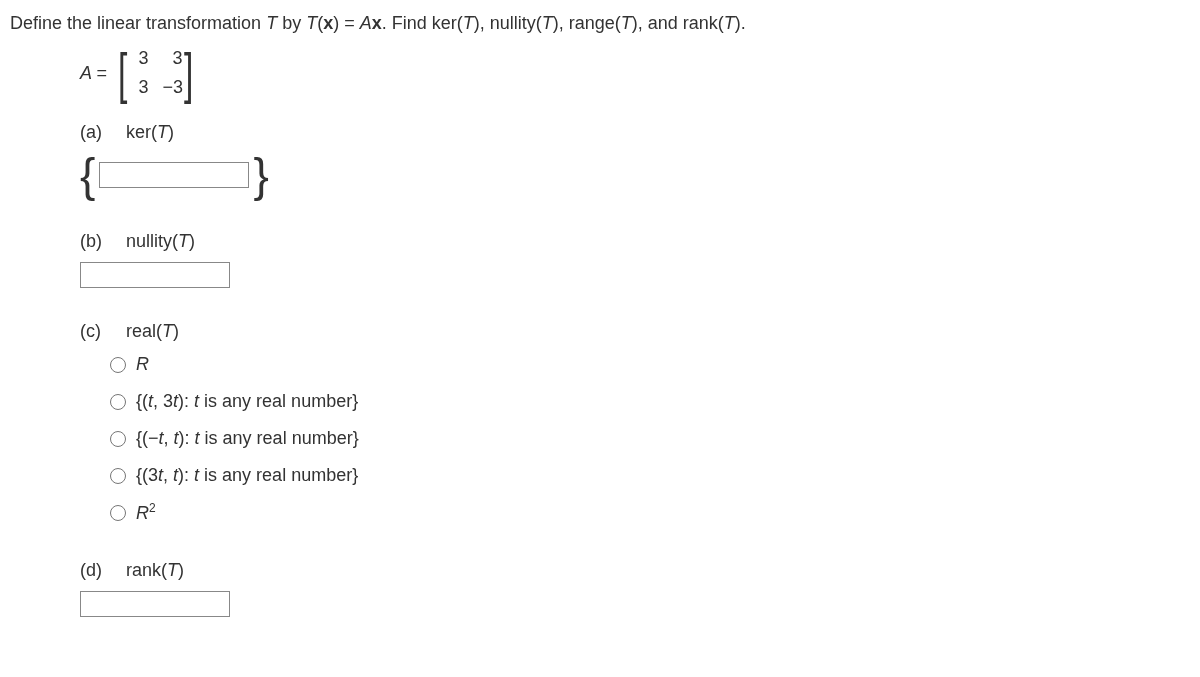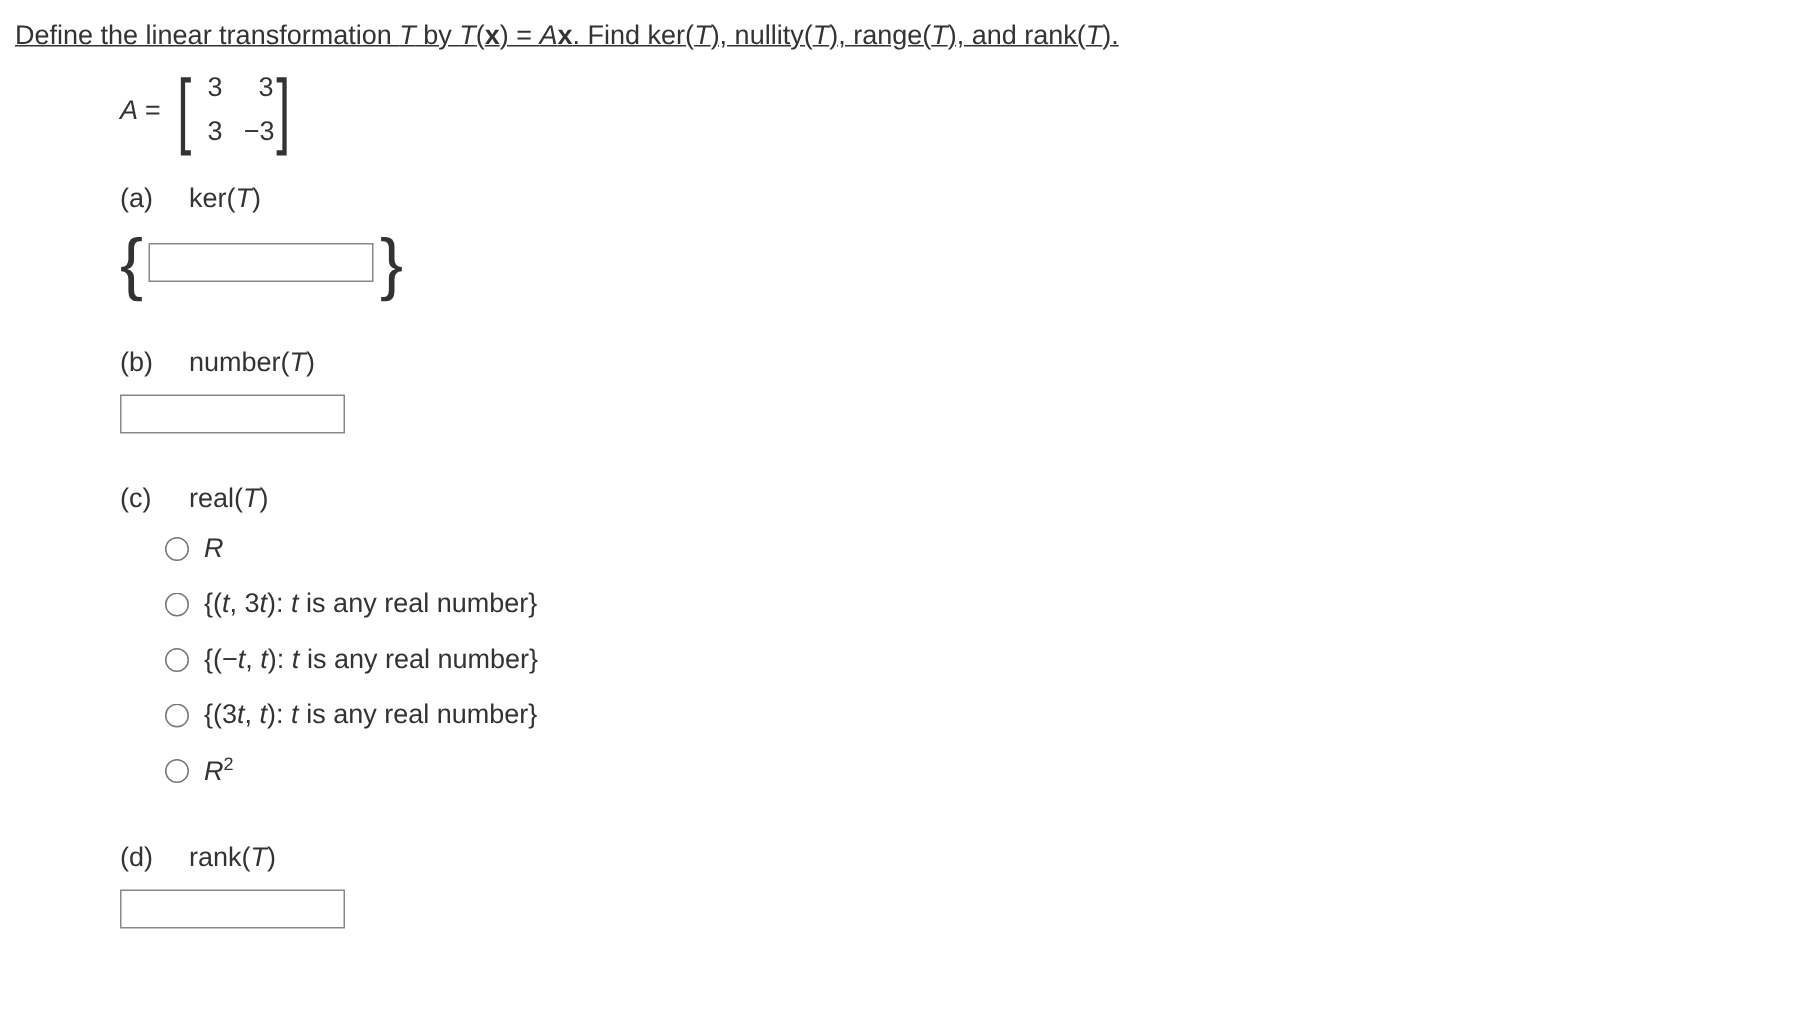--- a/index.html
+++ b/index.html
@@ -18,7 +18,6 @@
     }
     .question-prompt {
       margin-bottom: 8px;
-      text-decoration: underline;
     }
     .ital {
       font-style: italic;

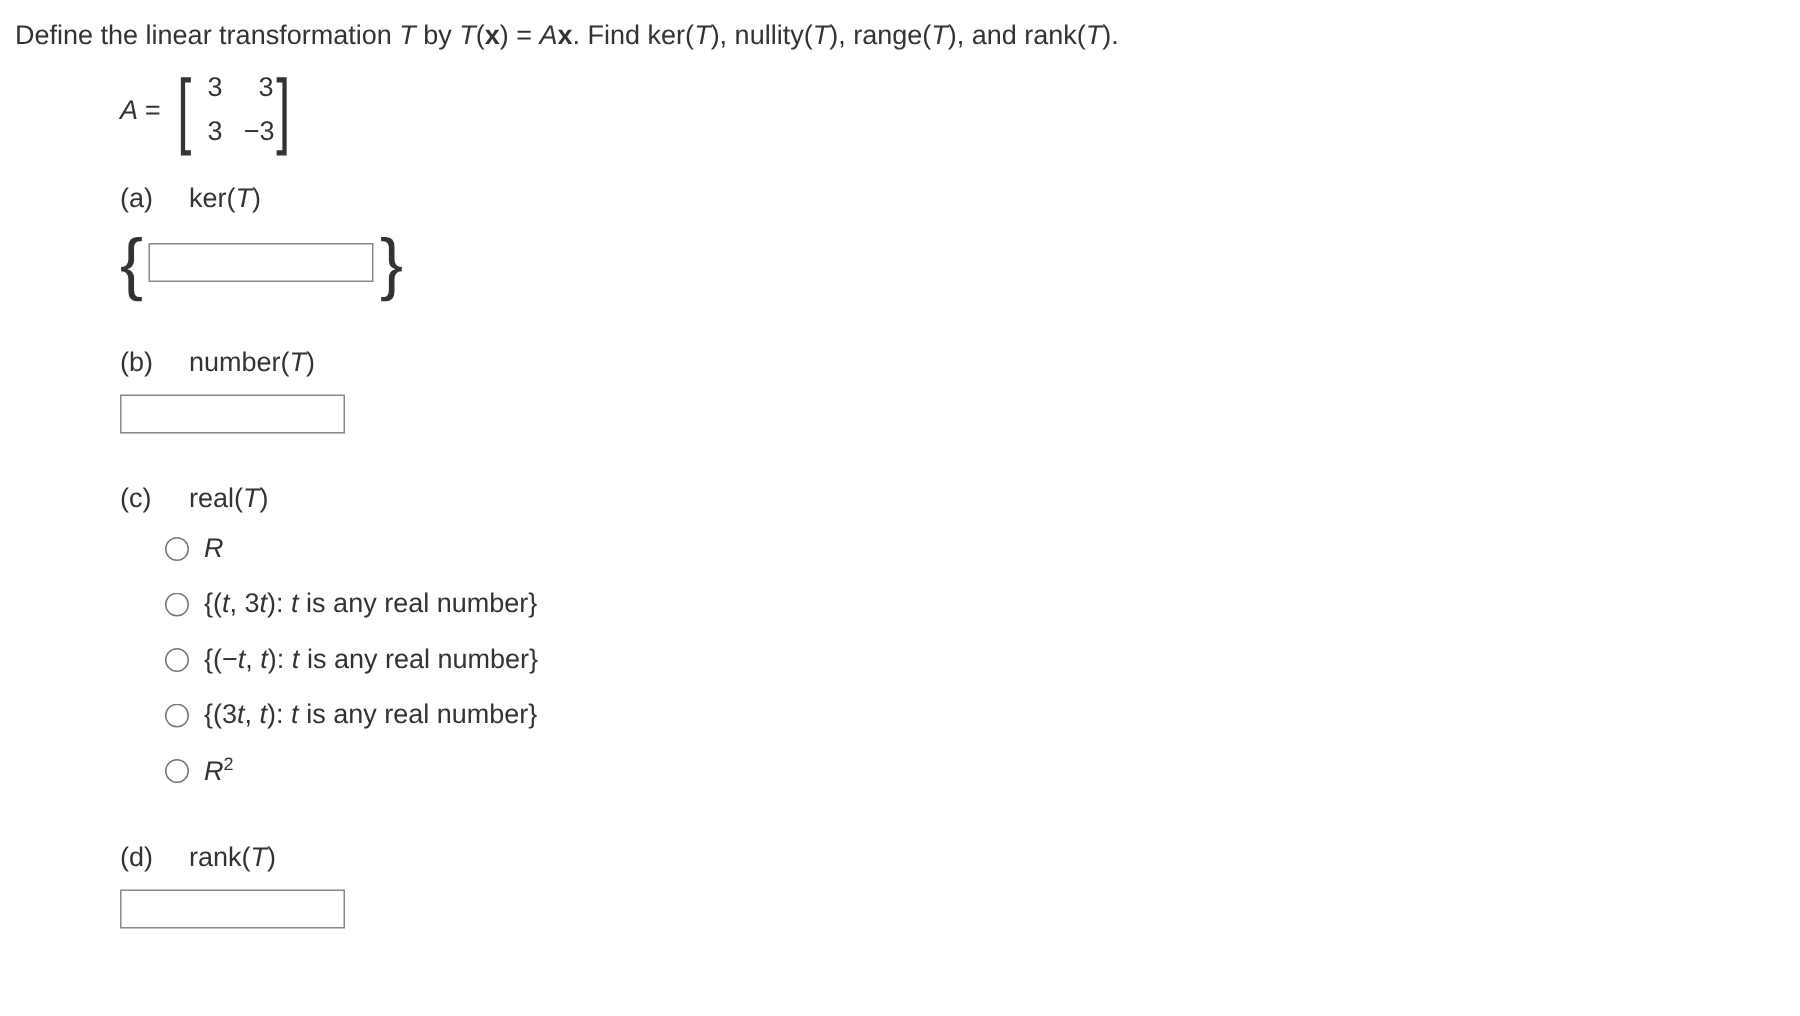--- a/index.html
+++ b/index.html
@@ -142,7 +142,7 @@
 <div class="part">
   <div class="part-row-label">
     <span class="part-letter">(b)</span>
-    <span><span>number(</span><span class="ital">T</span><span>)</span></span>
+    <span><span>nullity(</span><span class="ital">T</span><span>)</span></span>
   </div>
   <input type="text" class="text-input" style="">
 </div>

